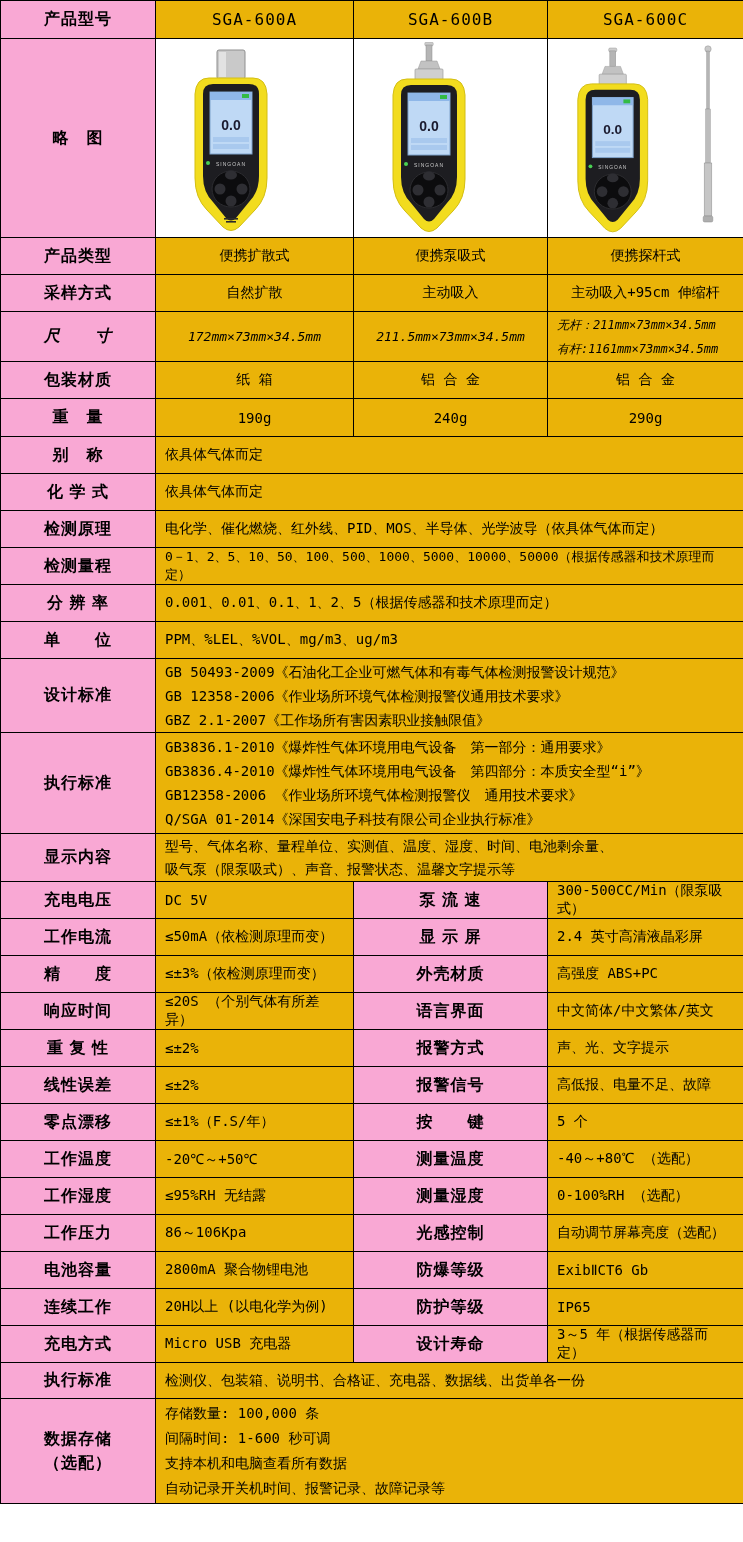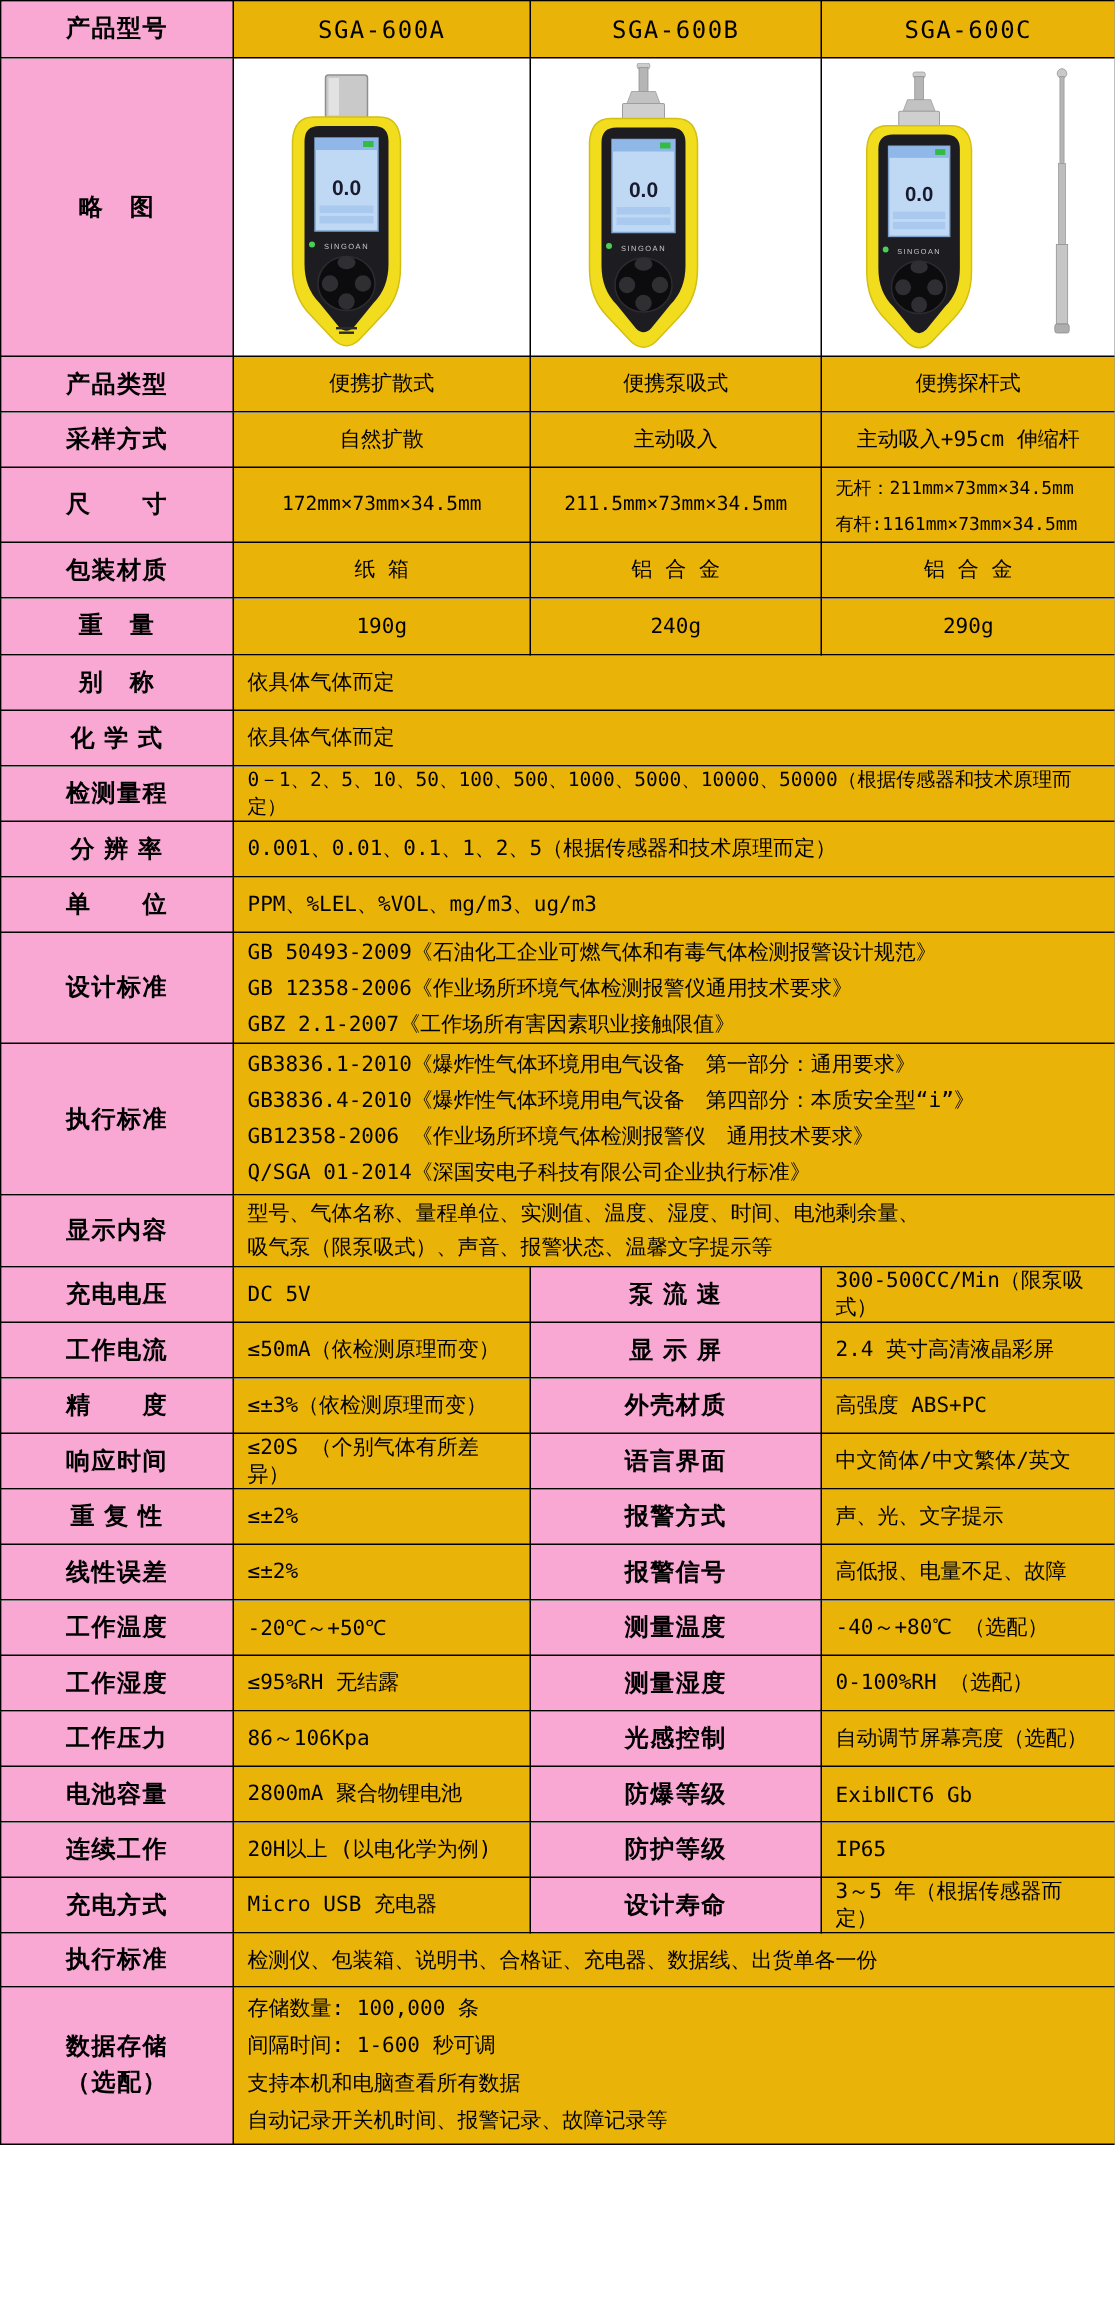--- a/index.html
+++ b/index.html
@@ -17,7 +17,7 @@
   td.img-cell{background:#FFFFFF;text-align:left;vertical-align:middle;}
   td.dims-c{font-size:12px;padding:0 4px;line-height:22px;}
   
-  tr.r38{height:38px;} tr.r199{height:199px;} tr.r37{height:37px;} tr.r50{height:50px;}
+  tr.r38{height:38px;} tr.r199{height:199px;} tr.r37{height:37px;} tr.r50{height:50px;font-style:italic;}
   tr.r74{height:74px;} tr.r101{height:101px;} tr.r48{height:48px;} tr.r36{height:36px;} tr.r105{height:105px;}
   td.std{padding:4px 9px;}
   td.std .ln{line-height:23px;}

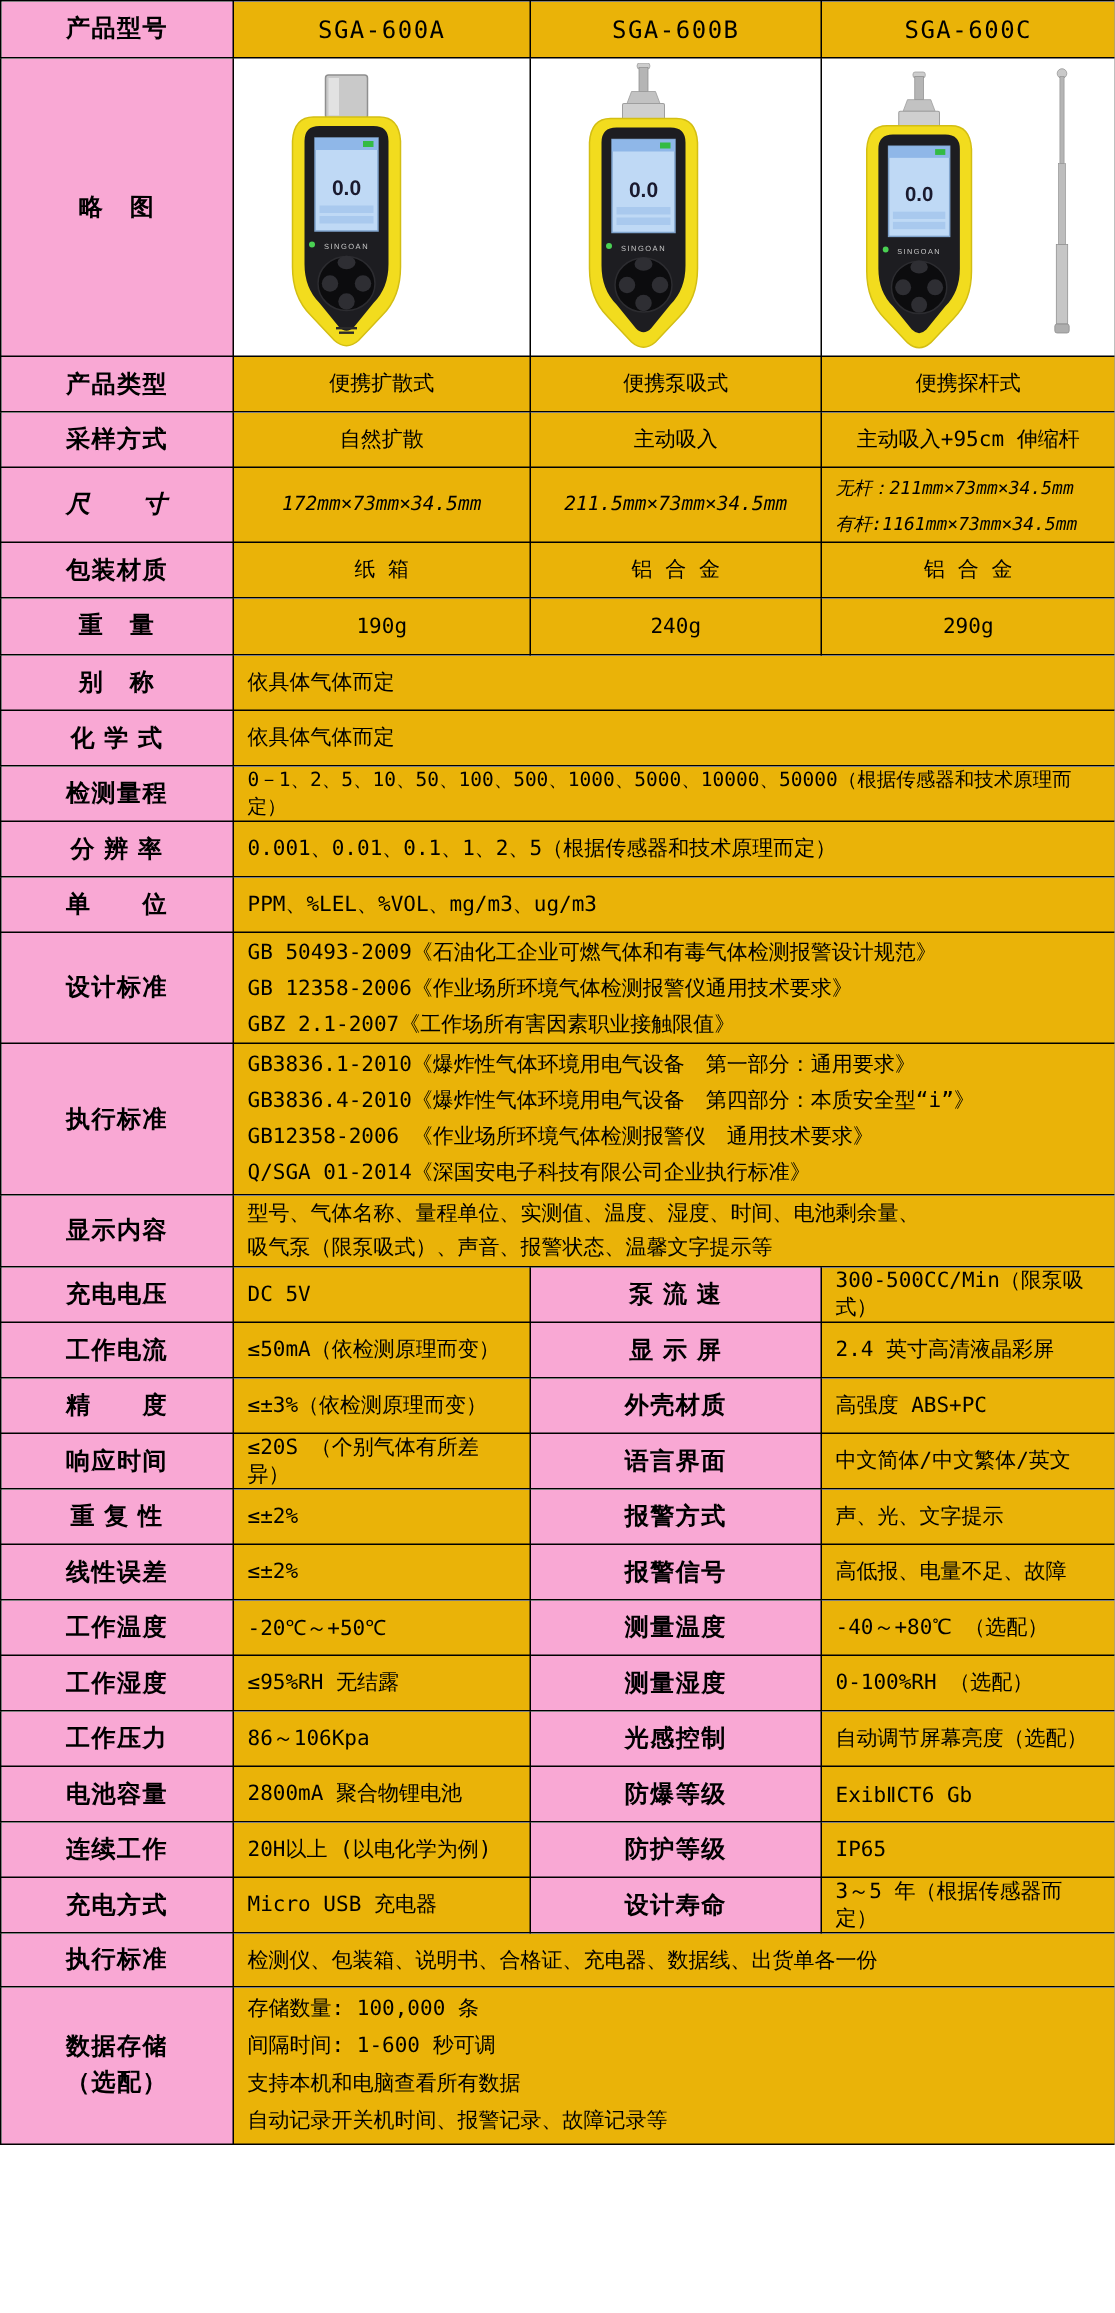--- a/index.html
+++ b/index.html
@@ -173,6 +173,10 @@
     <td class="val left" colspan="3">依具体气体而定</td>
   </tr>
   <tr class="r37">
+    <td class="lbl">检测原理</td>
+    <td class="val left" colspan="3">电化学、催化燃烧、红外线、PID、MOS、半导体、光学波导（依具体气体而定）</td>
+  </tr>
+  <tr class="r37">
     <td class="lbl">检测量程</td>
     <td class="val left tight" colspan="3">0－1、2、5、10、50、100、500、1000、5000、10000、50000（根据传感器和技术原理而定）</td>
   </tr>

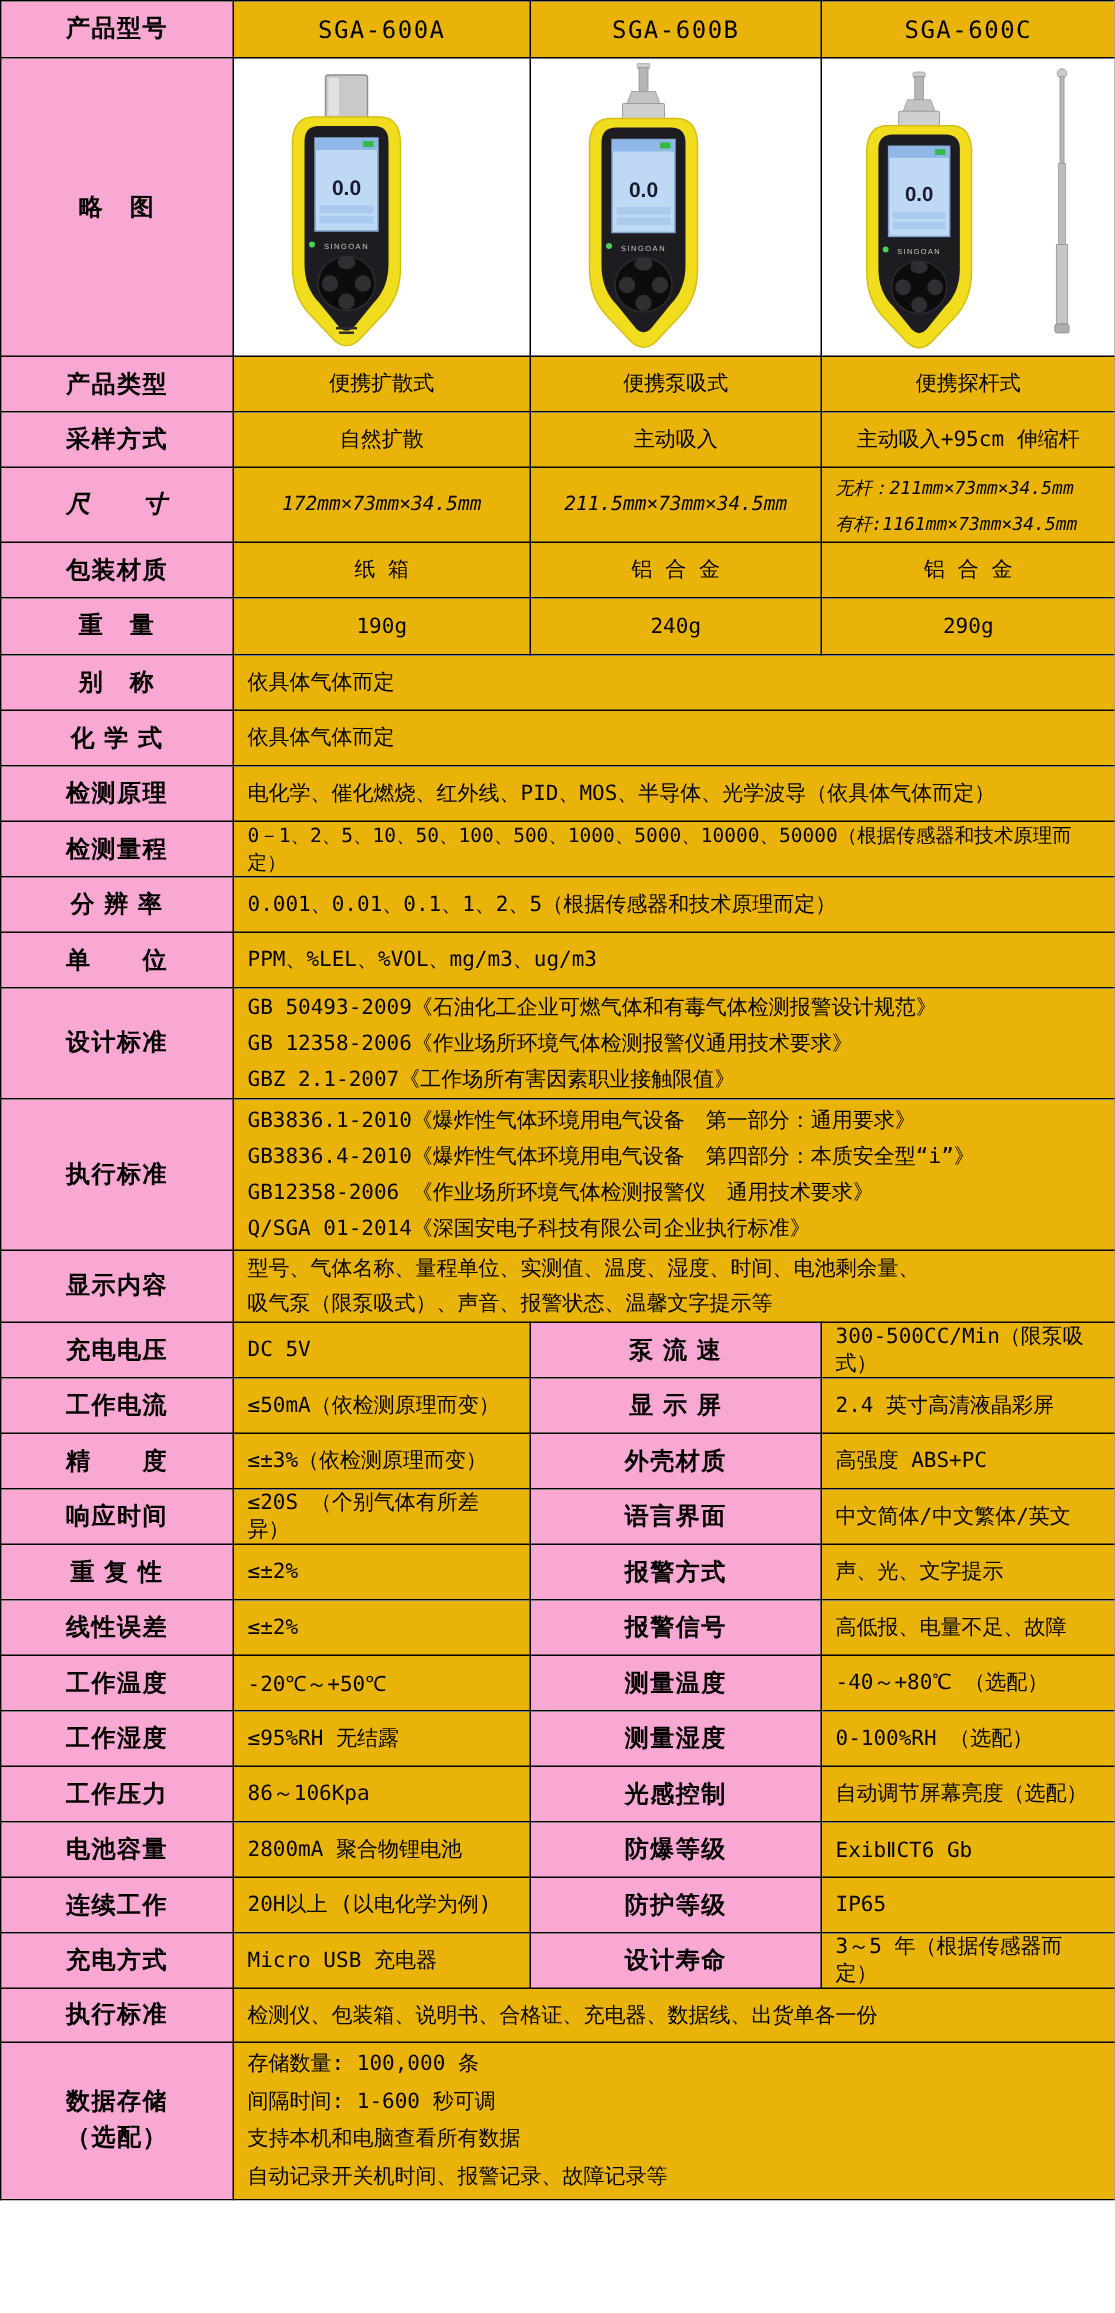--- a/index.html
+++ b/index.html
@@ -253,6 +253,12 @@
     <td class="val left">高低报、电量不足、故障</td>
   </tr>
   <tr class="r37">
+    <td class="lbl">零点漂移</td>
+    <td class="val left">≤±1%（F.S/年）</td>
+    <td class="lbl">按　　键</td>
+    <td class="val left">5 个</td>
+  </tr>
+  <tr class="r37">
     <td class="lbl">工作温度</td>
     <td class="val left">-20℃～+50℃</td>
     <td class="lbl">测量温度</td>

